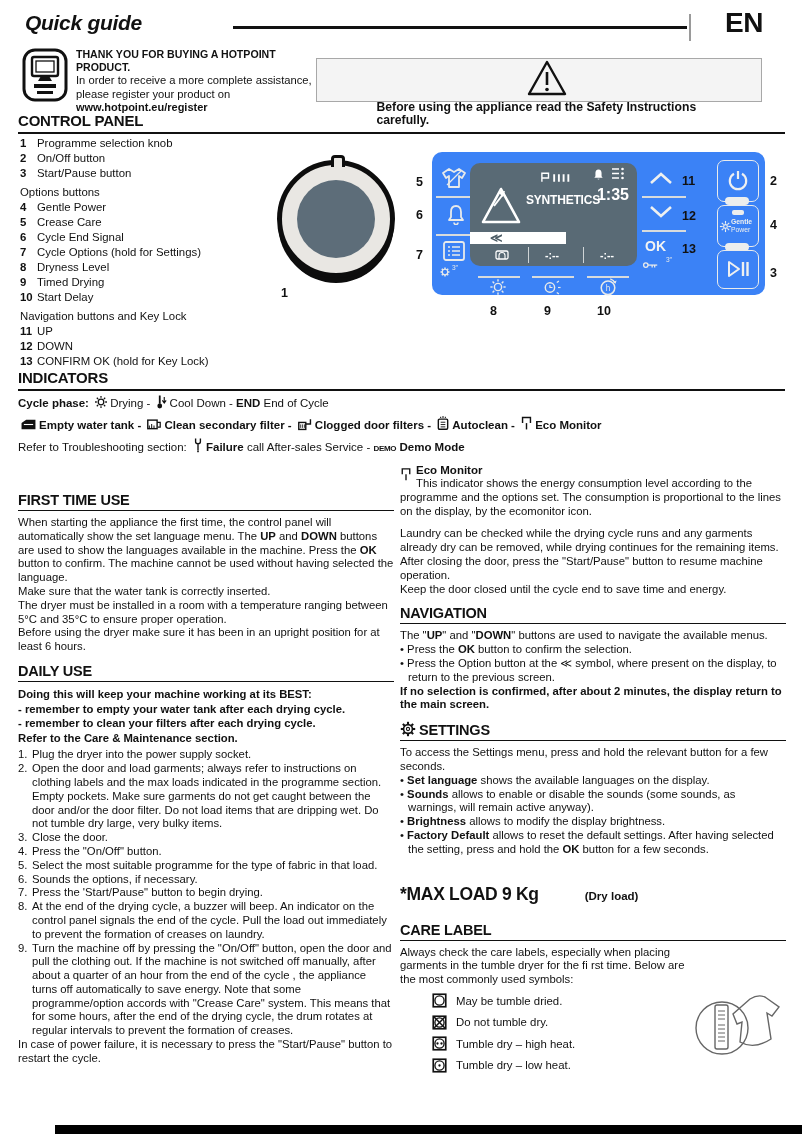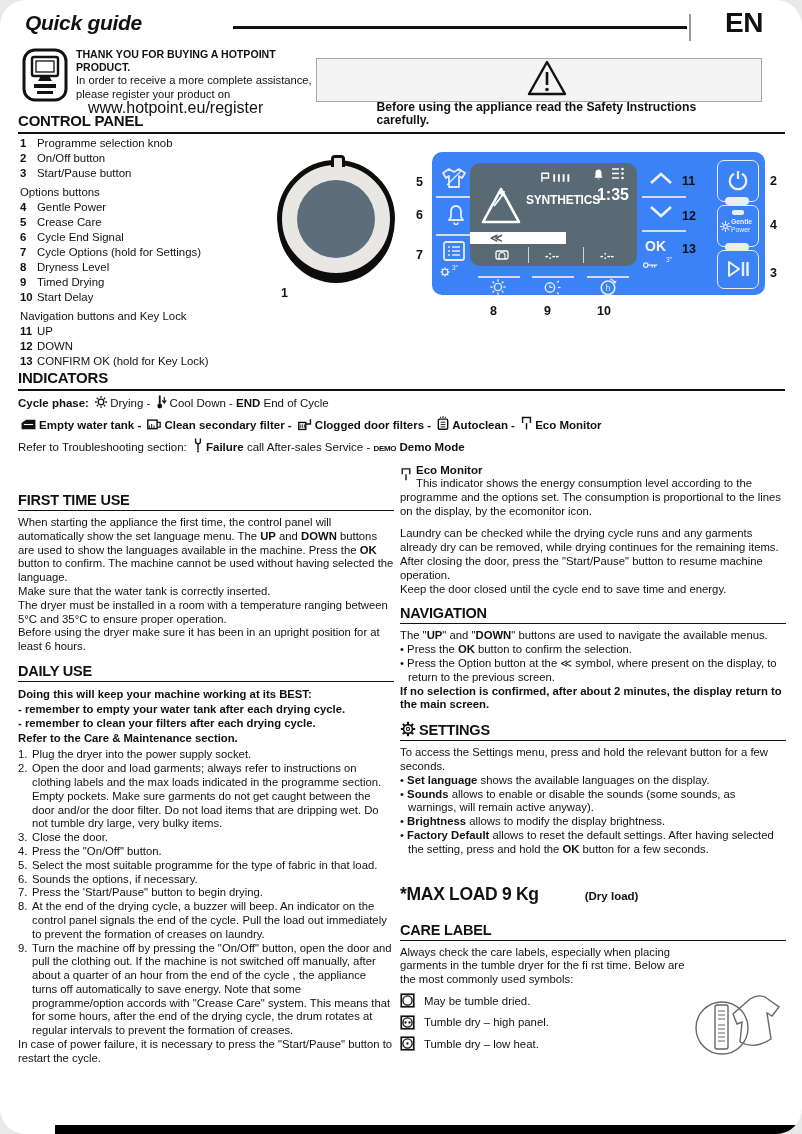--- a/index.html
+++ b/index.html
@@ -4,7 +4,7 @@
 <style>
   html,body{margin:0;padding:0;background:#e9e9e9;}
   .page{position:relative;width:802px;height:1134px;background:#fff;margin:0 auto;
-        font-family:"Liberation Sans",sans-serif;color:#111;overflow:hidden;border-radius:26px;}
+        font-family:"Liberation Sans",sans-serif;color:#111;overflow:hidden;}
   
   .title{position:absolute;left:25px;top:11px;font-style:italic;font-weight:bold;font-size:21px;letter-spacing:-0.3px;}
   .title-rule{position:absolute;left:233px;top:26px;width:454px;height:2.5px;background:#111;}

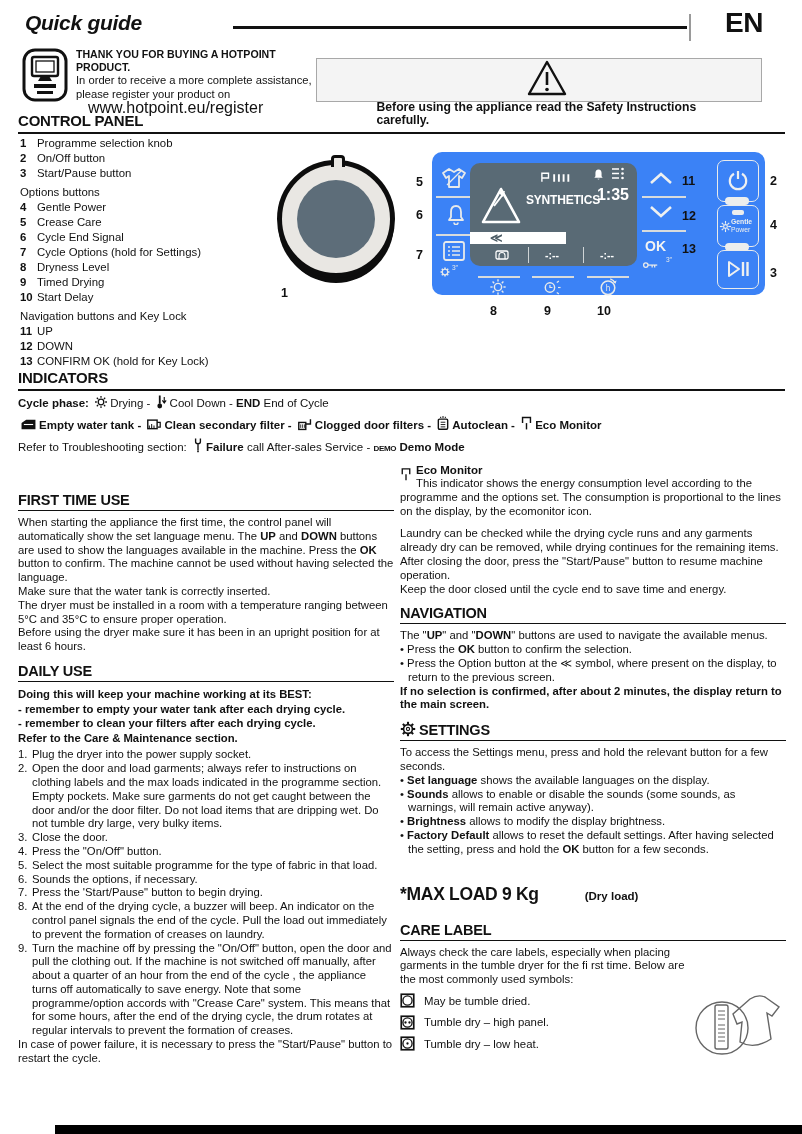--- a/index.html
+++ b/index.html
@@ -14,7 +14,7 @@
   .register{position:absolute;left:22px;top:48px;width:292px;display:flex;gap:8px;}
   .reg-text{font-size:11.2px;line-height:13.2px;width:240px;}
   .reg-bold{font-weight:bold;font-size:10.6px;}
-  .reg-url{font-weight:normal;font-size:16px;margin-left:12px;}
+  .reg-url{font-weight:bold;font-size:11px;}
   .warnbox{position:absolute;left:316px;top:58px;width:444px;height:42px;background:#f4f4f4;border:1px solid #a8a8a8;display:flex;align-items:center;flex-direction:column;}
   .warn-icon{margin-left:15px;flex:none;}
   .warn-text{font-weight:bold;font-size:12.2px;margin-left:20px;width:345px;line-height:13px;}

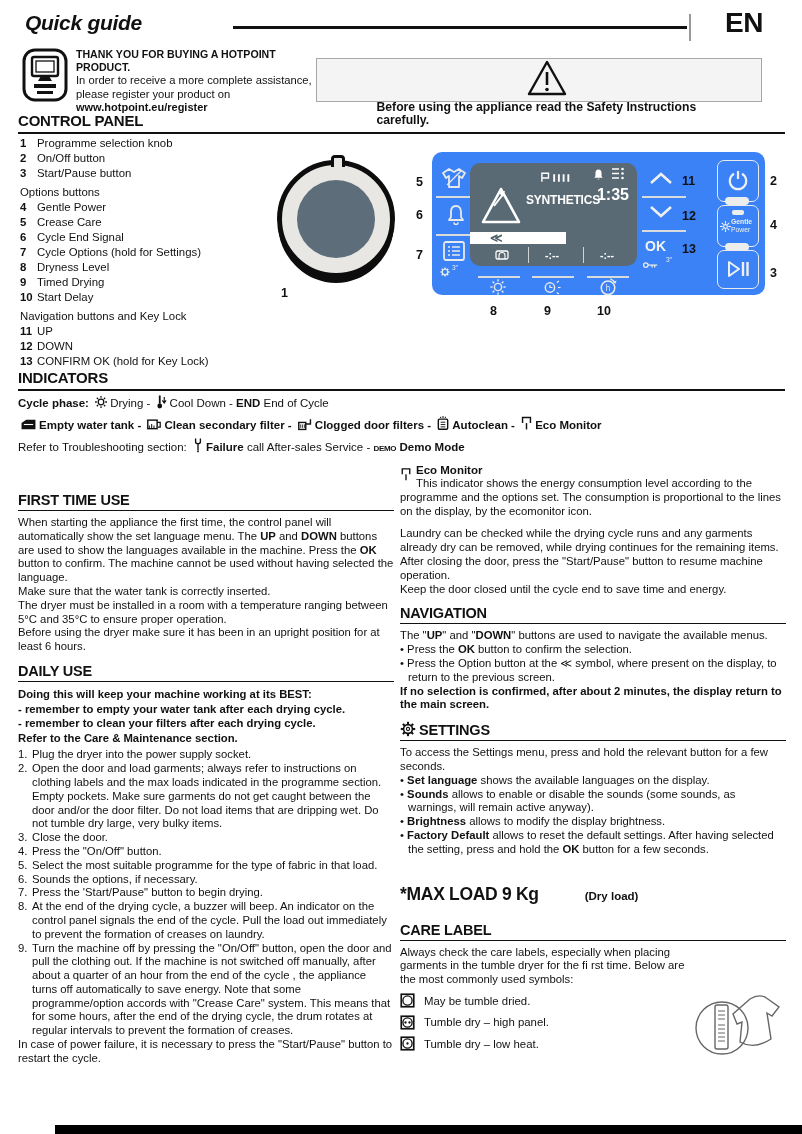--- a/index.html
+++ b/index.html
@@ -71,7 +71,7 @@
   .ml-big{font-size:17.5px;letter-spacing:-0.3px;}
   .ml-small{font-size:11.5px;margin-left:6px;padding-left:40px;}
   .care{margin-top:17px;position:relative;}
-  .care-row{display:flex;align-items:center;gap:9px;margin-top:6.5px;font-size:11.4px;}
+  .care-row{display:flex;align-items:center;gap:9px;margin-top:6.5px;font-size:11.4px;margin-left:32px;}
   .care-row svg{flex:none;}
   .tshirt{position:absolute;right:-4px;top:68px;}
   .bottom-bar{position:absolute;left:55px;top:1125px;width:747px;height:9px;background:#000;}

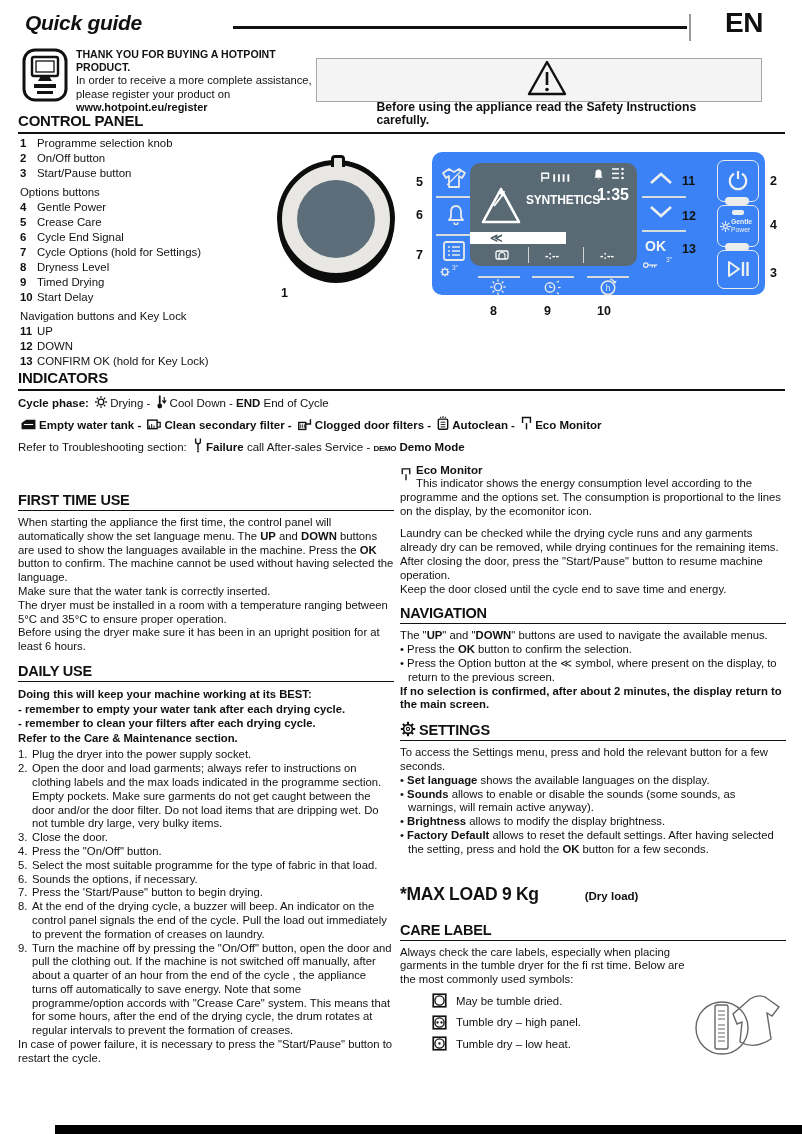--- a/index.html
+++ b/index.html
@@ -549,6 +549,15 @@
         <svg width="15" height="15" viewBox="0 0 18 18">
           <rect x="1.5" y="1.5" width="15" height="15" fill="none" stroke="#111" stroke-width="2"></rect>
           <circle cx="9" cy="9" r="5.5" fill="none" stroke="#111" stroke-width="1.6"></circle>
+          <line x1="2.5" y1="2.5" x2="15.5" y2="15.5" stroke="#111" stroke-width="1.8"></line>
+          <line x1="15.5" y1="2.5" x2="2.5" y2="15.5" stroke="#111" stroke-width="1.8"></line>
+        </svg>
+        <span>Do not tumble dry.</span>
+      </div>
+      <div class="care-row">
+        <svg width="15" height="15" viewBox="0 0 18 18">
+          <rect x="1.5" y="1.5" width="15" height="15" fill="none" stroke="#111" stroke-width="2"></rect>
+          <circle cx="9" cy="9" r="5.5" fill="none" stroke="#111" stroke-width="1.6"></circle>
           <circle cx="6.6" cy="9" r="1.4" fill="#111"></circle>
             <circle cx="11.4" cy="9" r="1.4" fill="#111"></circle>
         </svg>

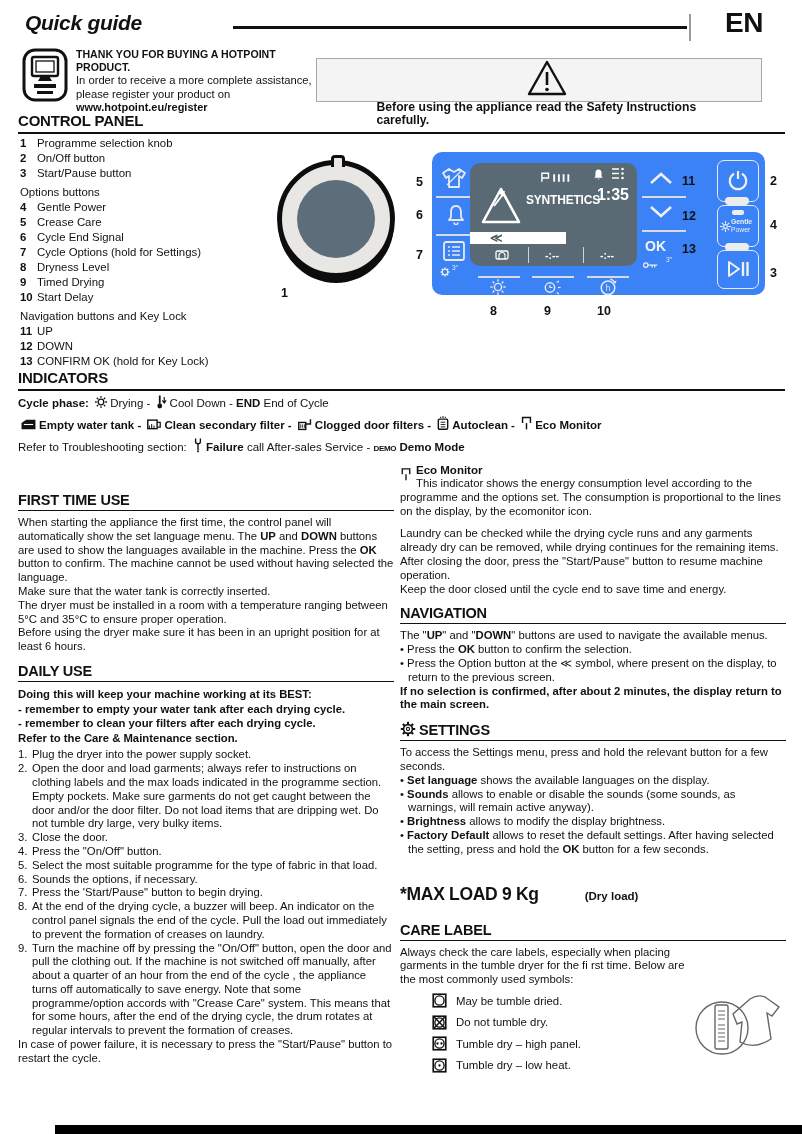--- a/index.html
+++ b/index.html
@@ -561,7 +561,7 @@
           <circle cx="6.6" cy="9" r="1.4" fill="#111"></circle>
             <circle cx="11.4" cy="9" r="1.4" fill="#111"></circle>
         </svg>
-        <span>Tumble dry – high panel.</span>
+        <span>Tumble dry – high heat.</span>
       </div>
       <div class="care-row">
         <svg width="15" height="15" viewBox="0 0 18 18">

